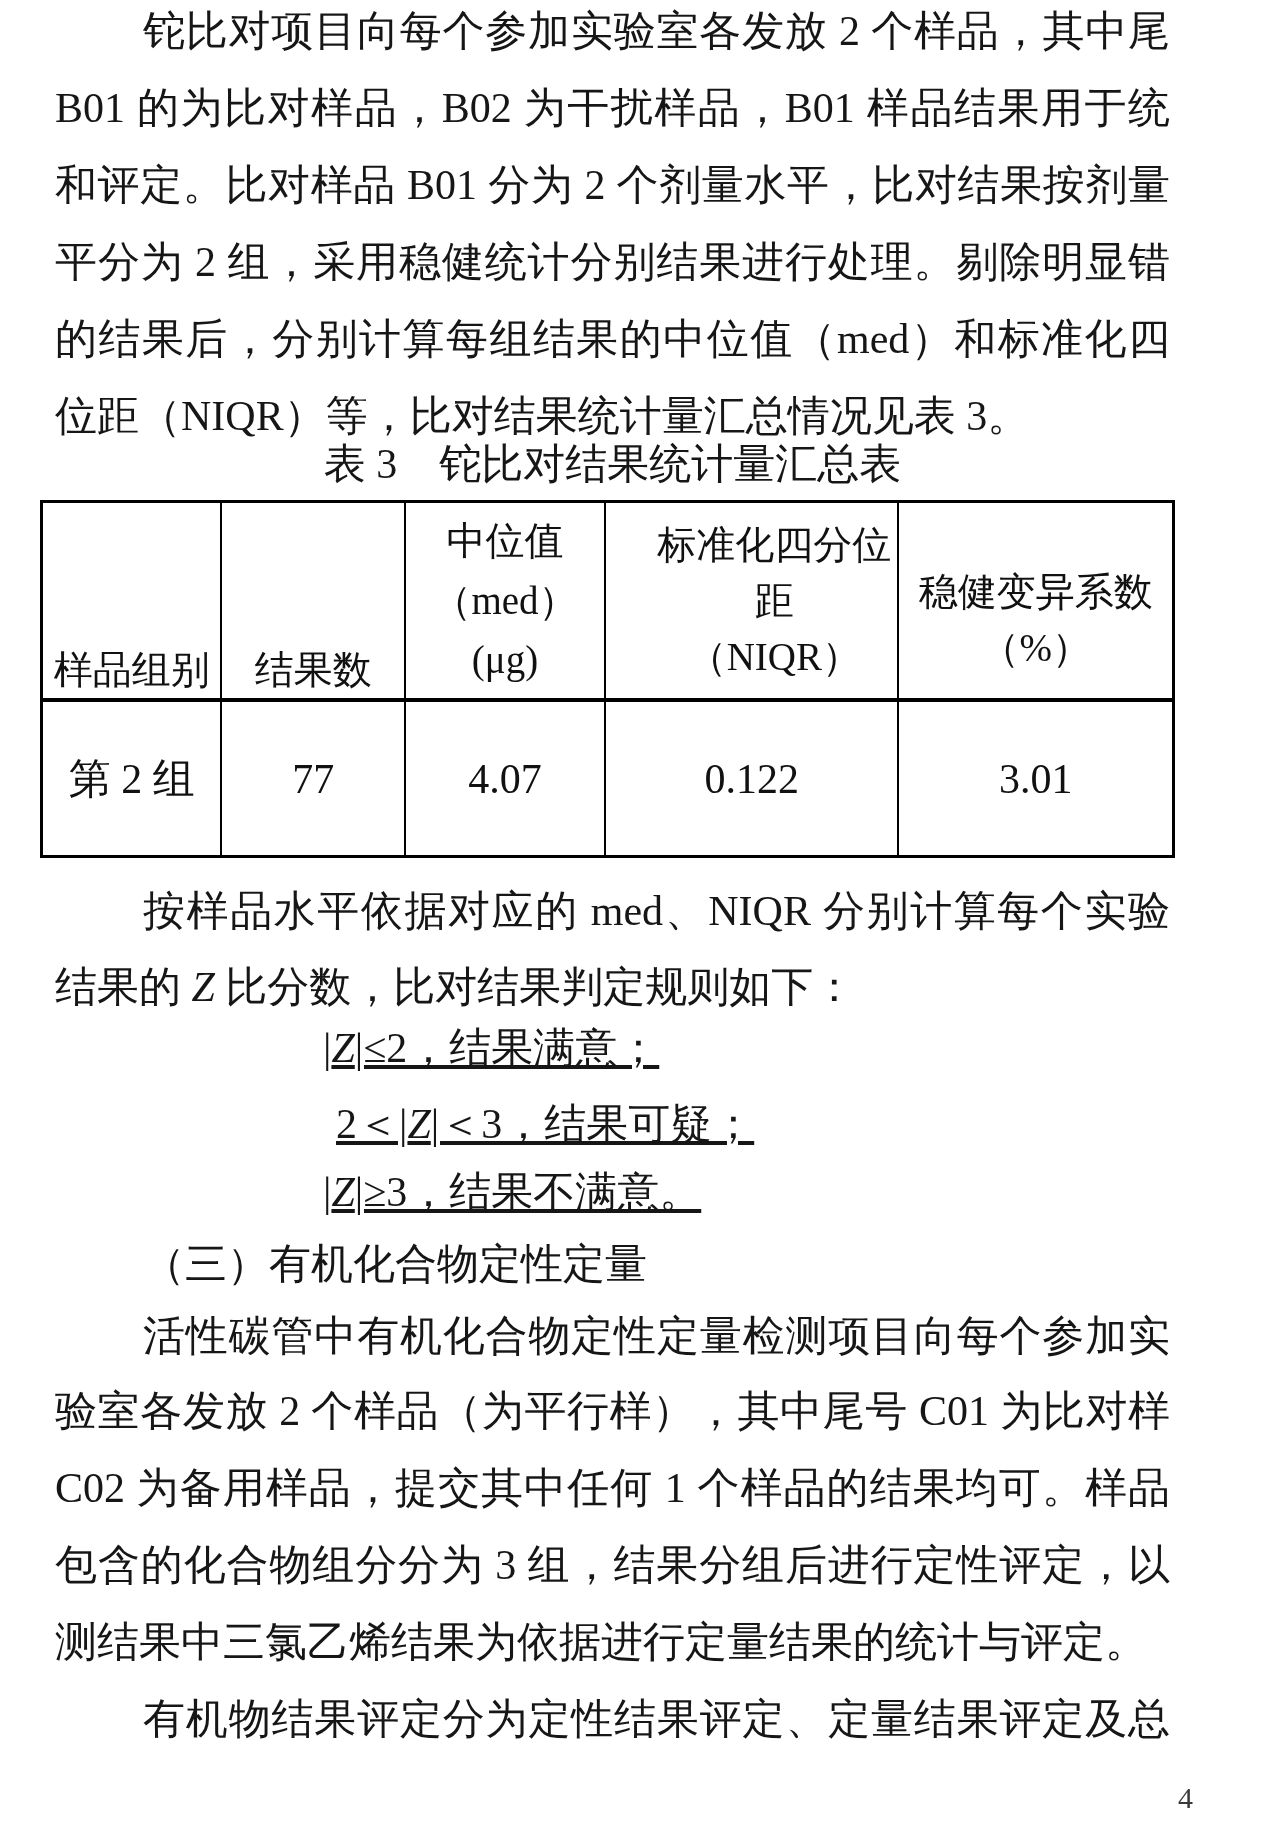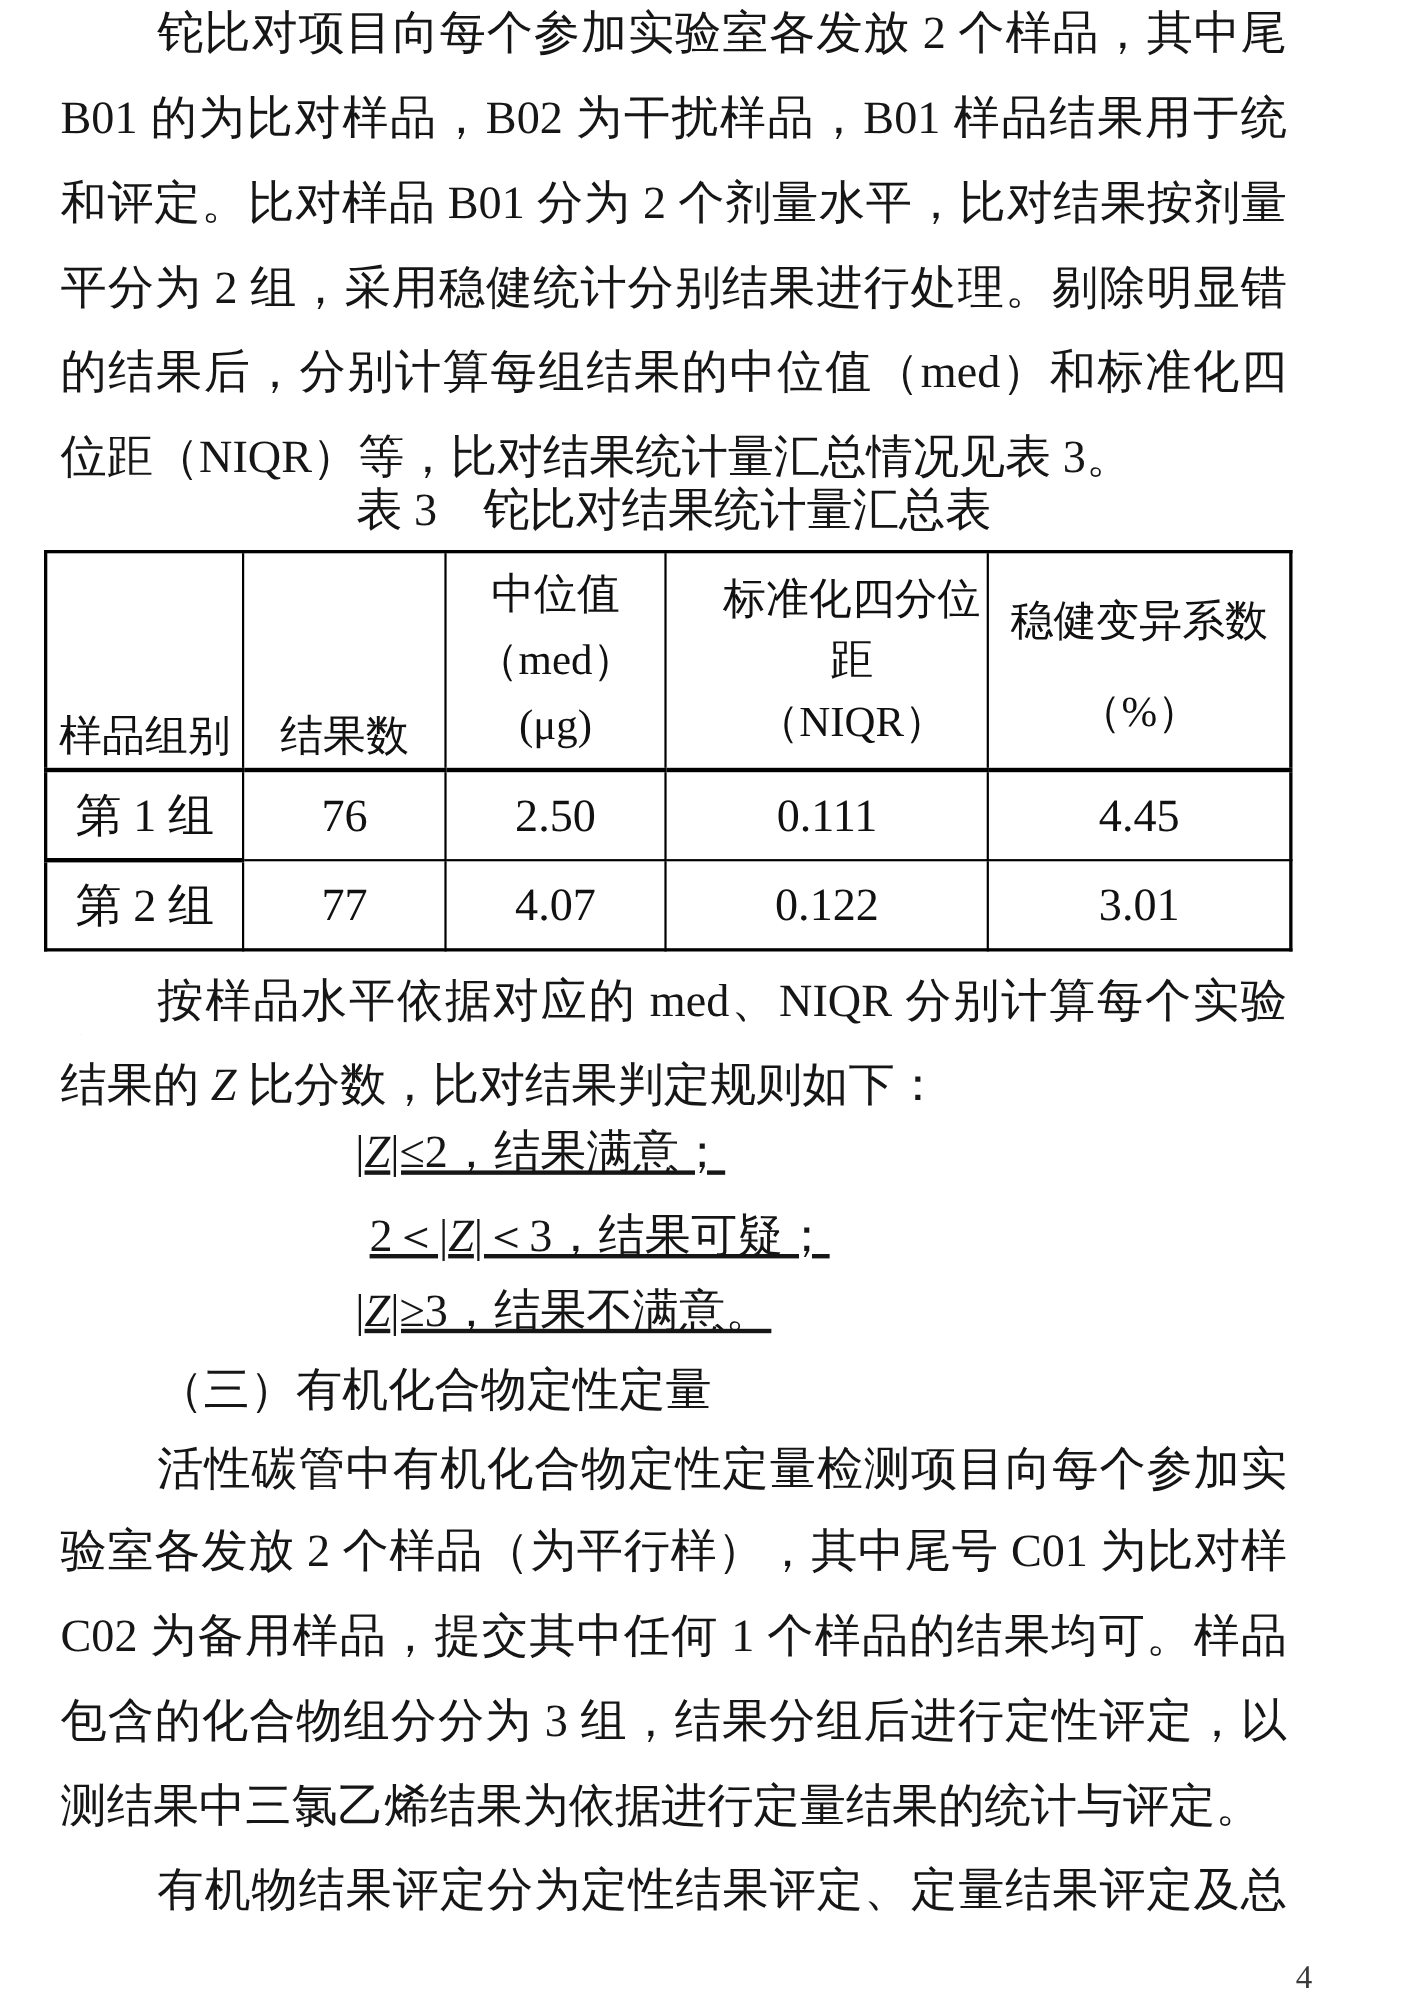--- a/index.html
+++ b/index.html
@@ -48,7 +48,7 @@
   .hc-evenly { justify-content:space-evenly; padding:6px 0; }
   .hc-pair { justify-content:center;padding-left:45px; }
   .hc-pair span { line-height:74px; }
-  .hc-split { justify-content:space-between; padding:34px 0 22px 0; }
+  .hc-split { justify-content:flex-end; padding:34px 0 22px 0; }
   .hcell span { display:block; line-height:56px; }
   .thickb { border-bottom-width:4px !important; }
   .pagenum {

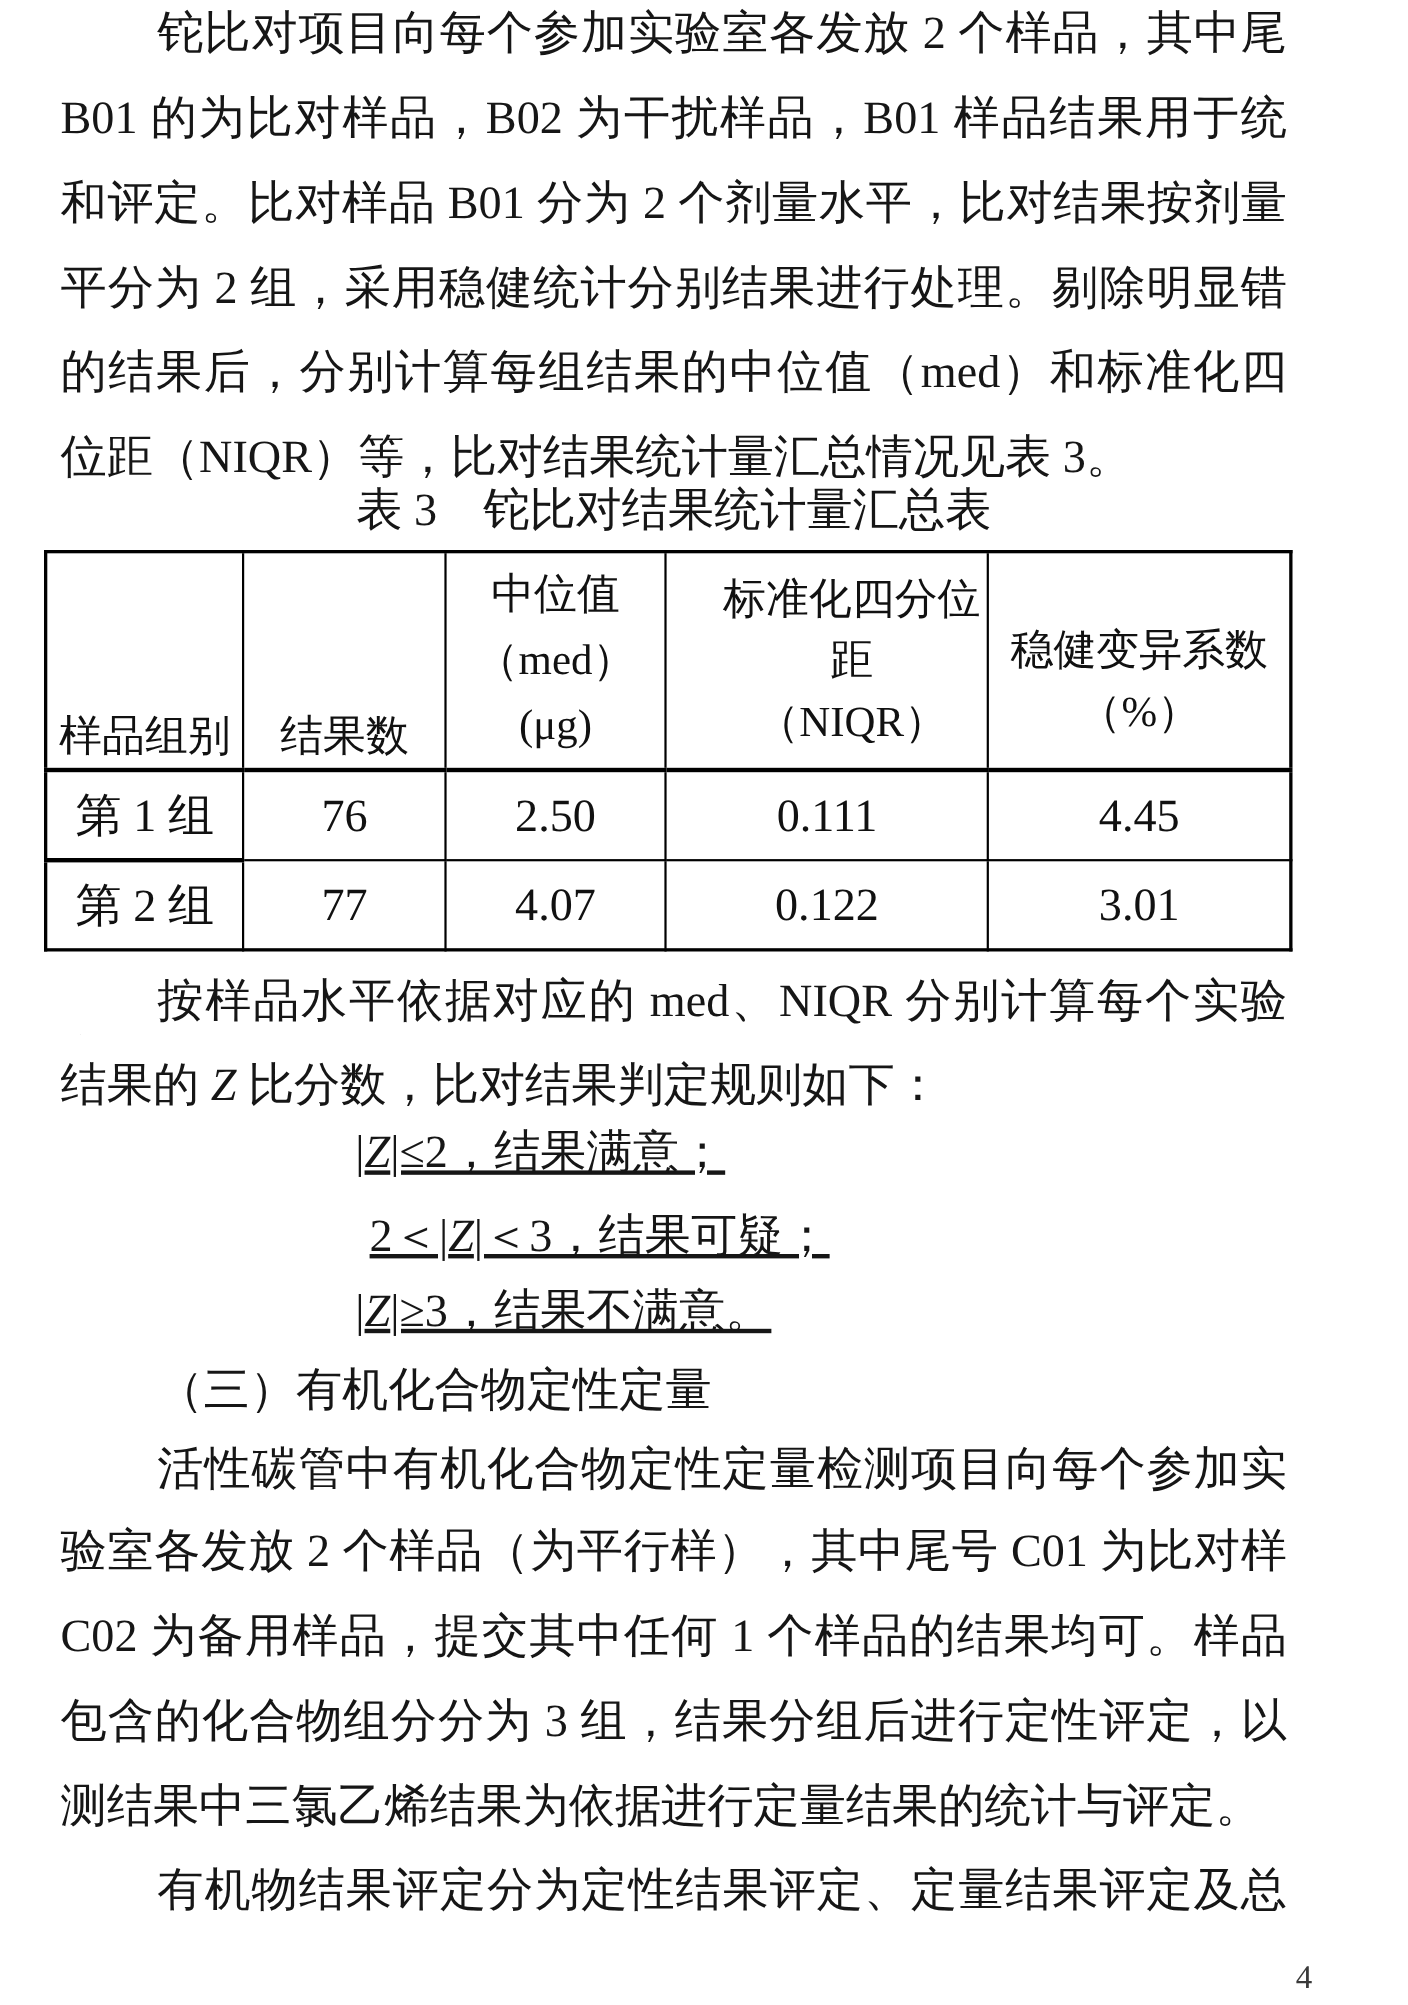--- a/index.html
+++ b/index.html
@@ -111,13 +111,6 @@
   </thead>
   <tbody>
     <tr>
-      <td class="thickb">第 1 组</td>
-      <td>76</td>
-      <td>2.50</td>
-      <td>0.111</td>
-      <td>4.45</td>
-    </tr>
-    <tr>
       <td>第 2 组</td>
       <td>77</td>
       <td>4.07</td>

